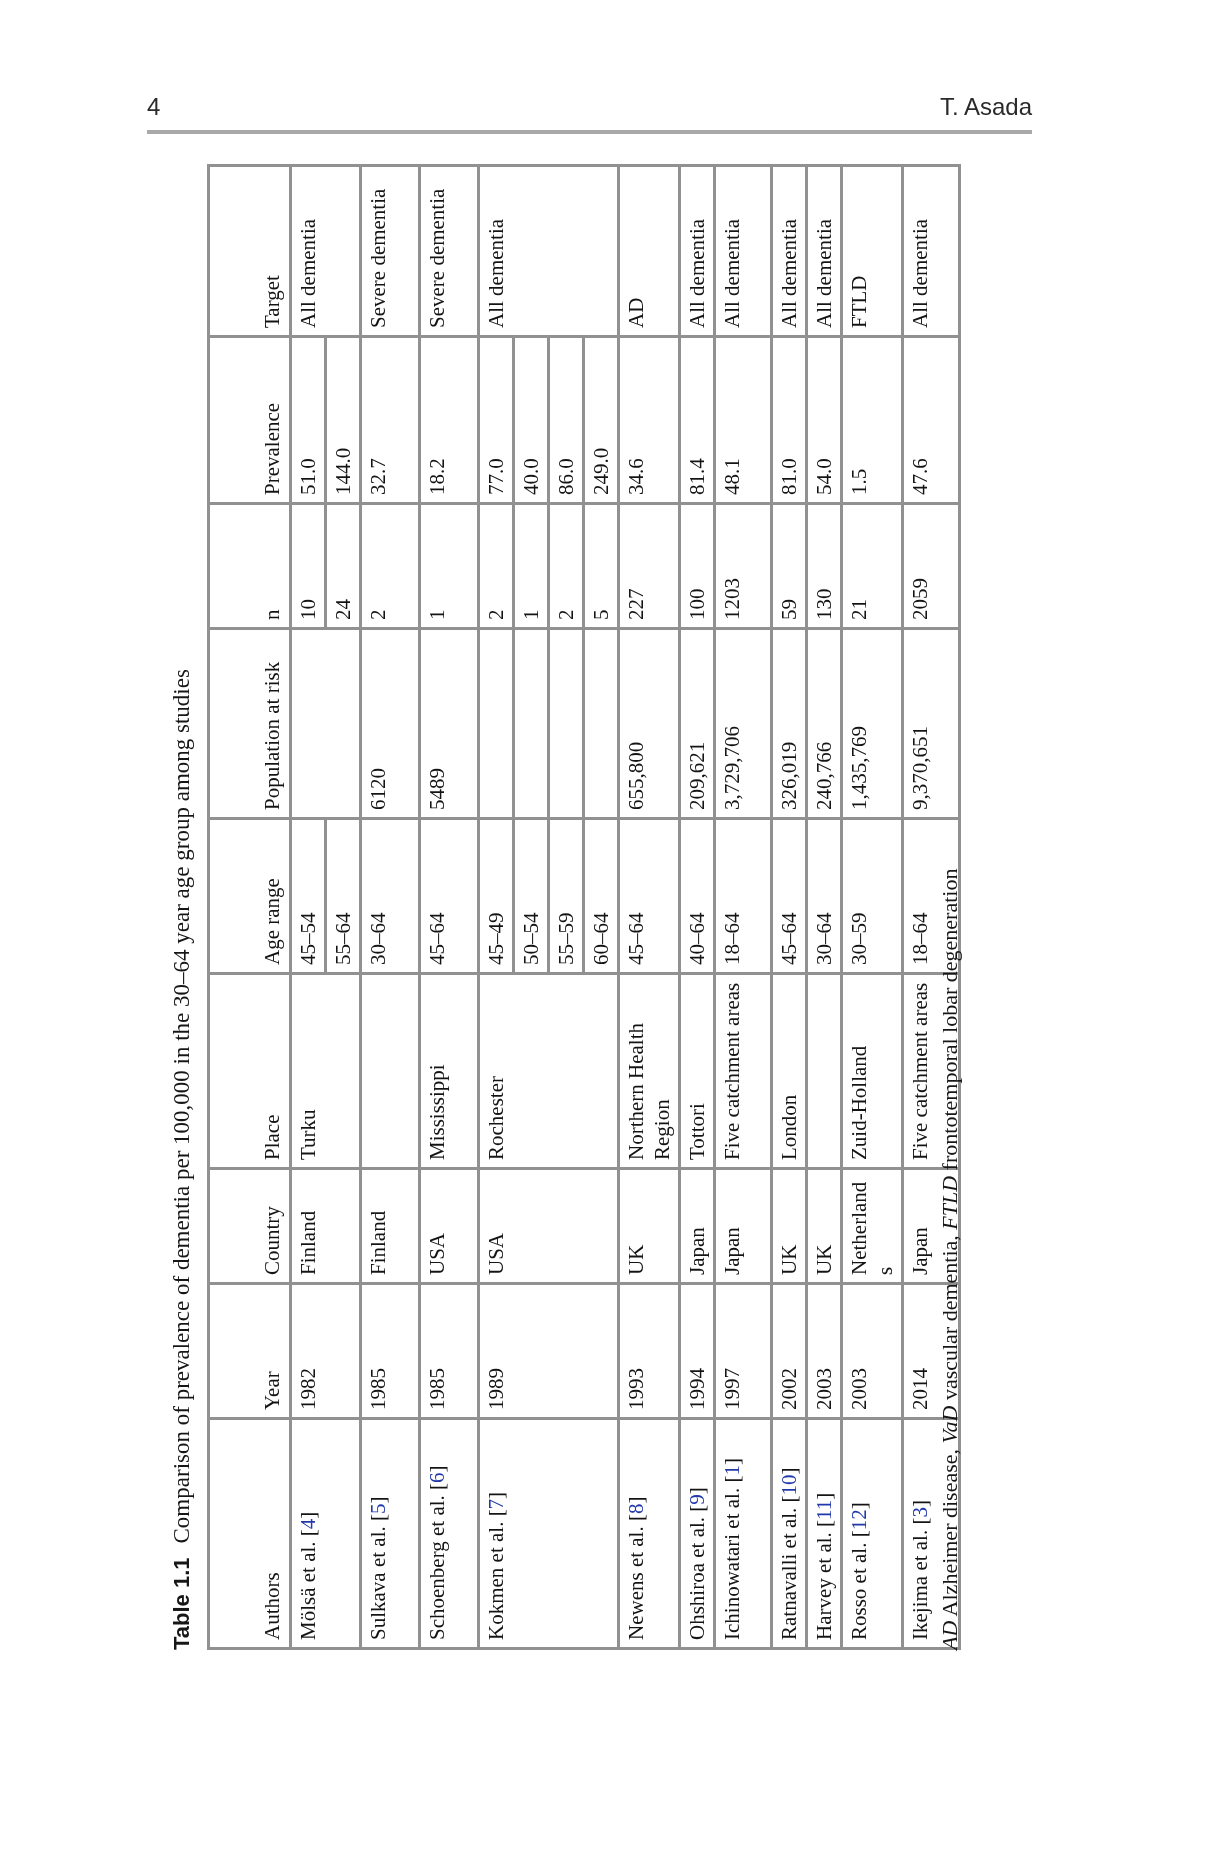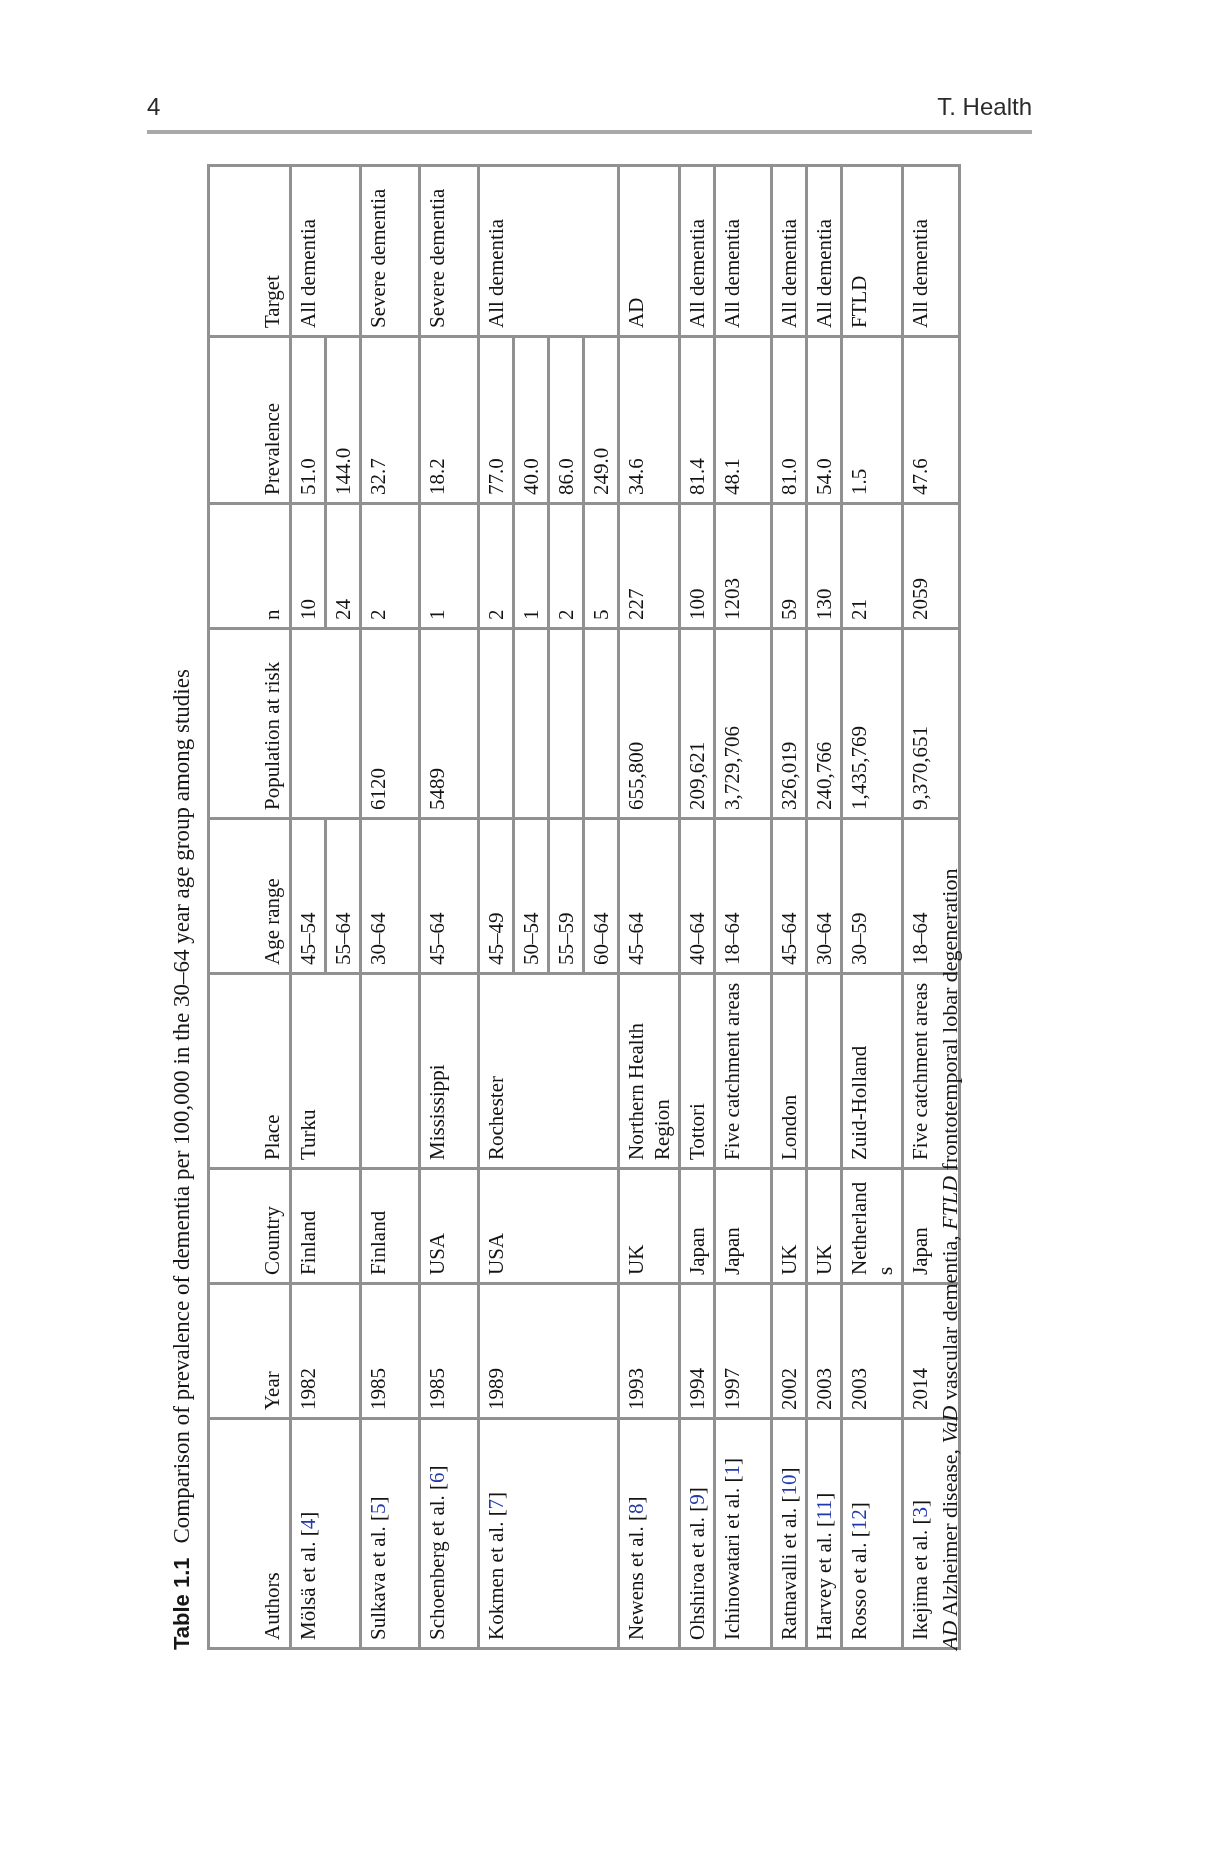--- a/index.html
+++ b/index.html
@@ -60,7 +60,7 @@
 
 <div class="running-header">
   <span>4</span>
-  <span>T. Health</span>
+  <span>T. Asada</span>
 </div>
 <div class="header-rule"></div>
 

